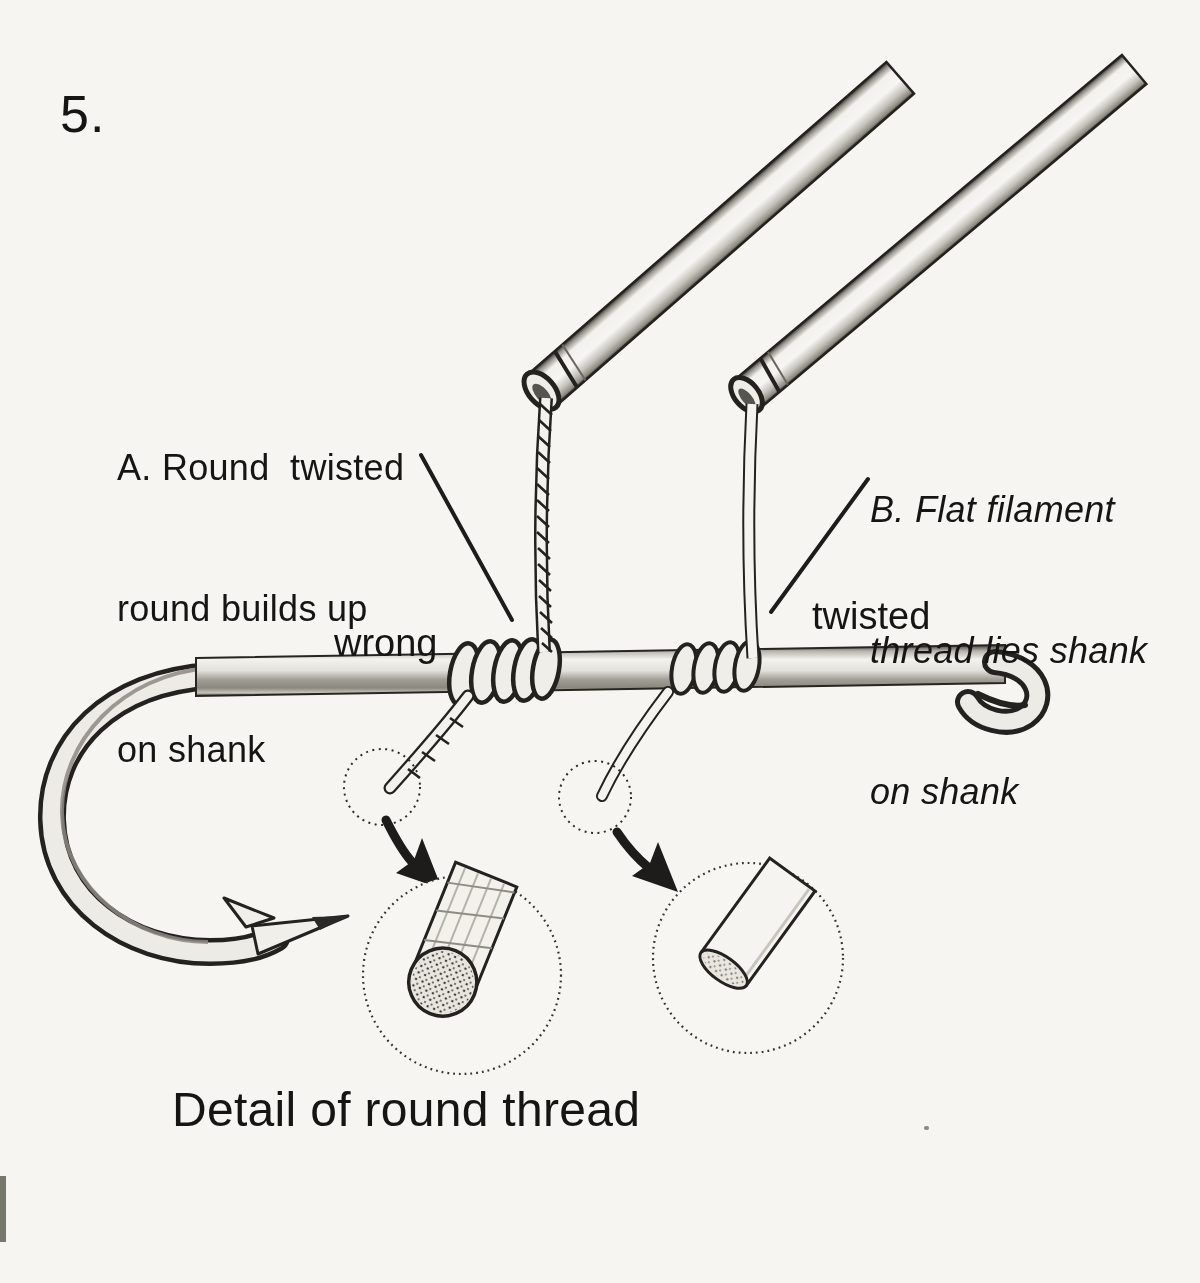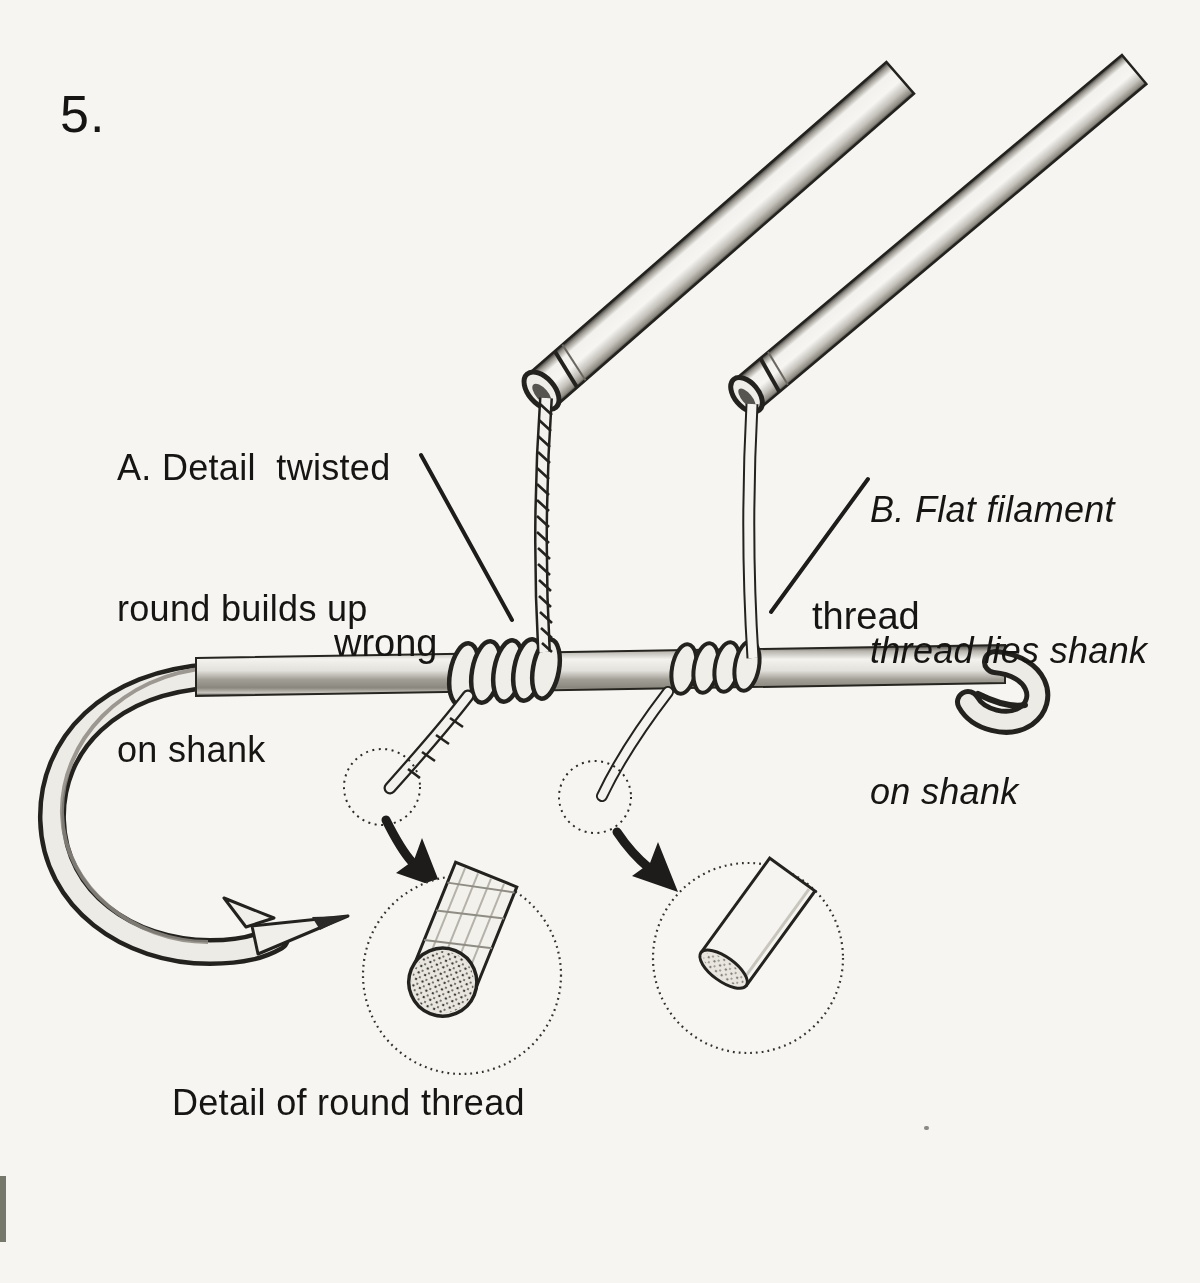--- a/index.html
+++ b/index.html
@@ -170,7 +170,7 @@
   <div class="txt fig-num">5.</div>
 
   <div class="txt label-block label-a">
-    <div>A. Detail  twisted</div>
+    <div>A. Round  twisted</div>
     <div>round builds up</div>
     <div>on shank</div>
   </div>

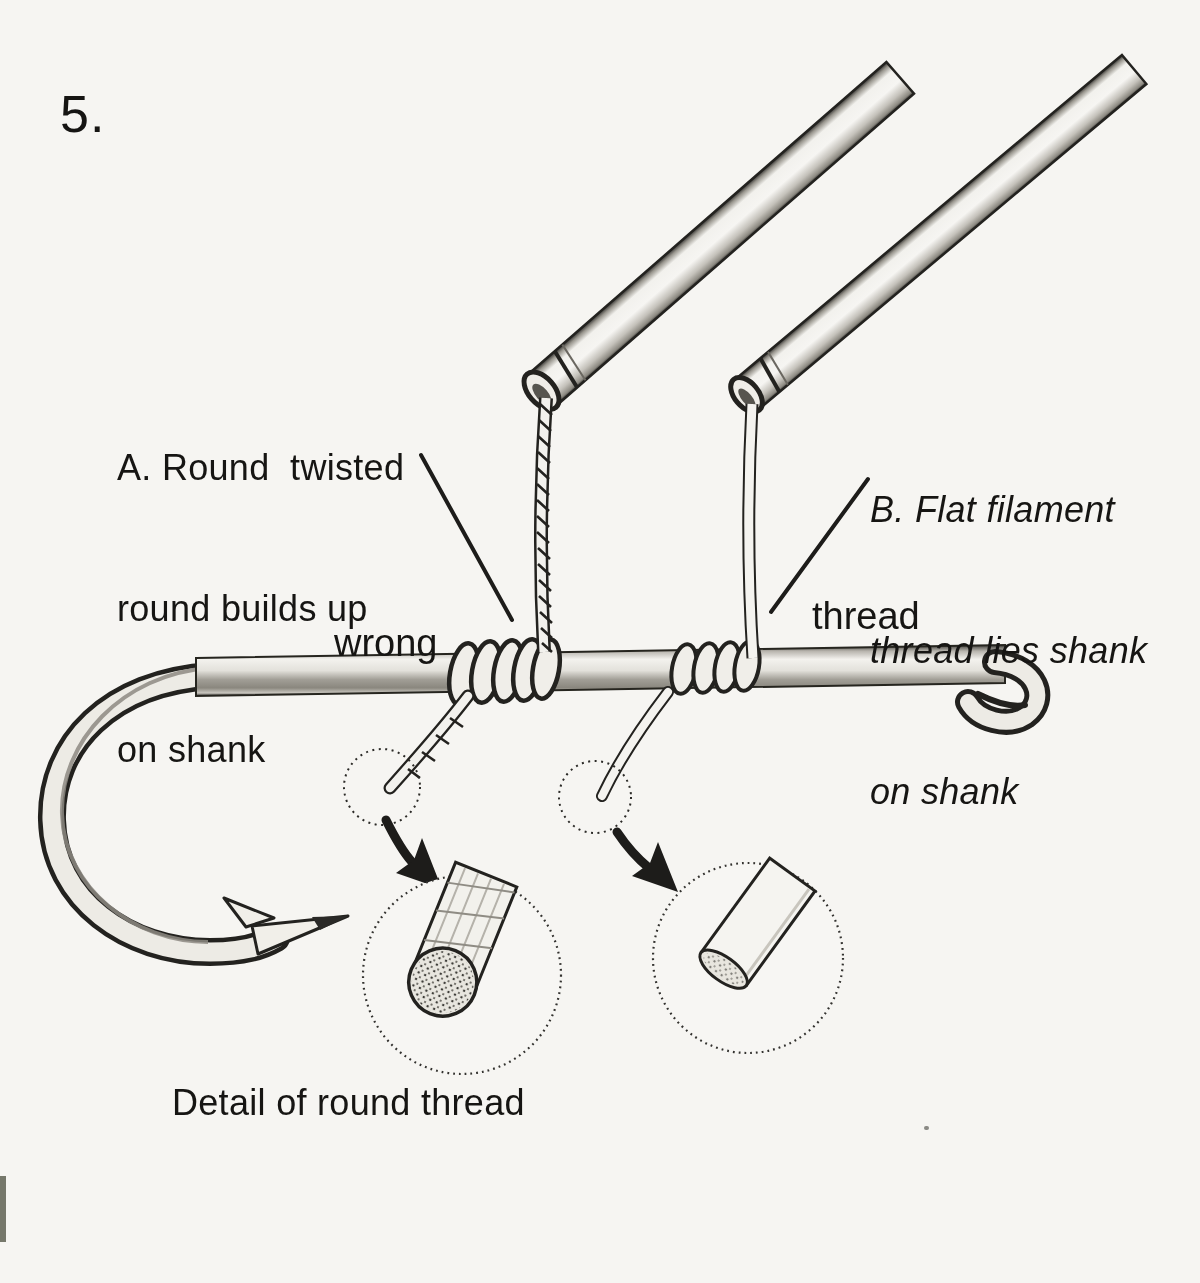--- a/index.html
+++ b/index.html
@@ -183,7 +183,7 @@
 
   <div class="txt tag-word wrong">wrong</div>
 
-  <div class="txt tag-word correct">thread</div>
+  <div class="txt tag-word correct">twisted</div>
 
   <div class="txt caption cap-round">Detail of round thread</div>
 

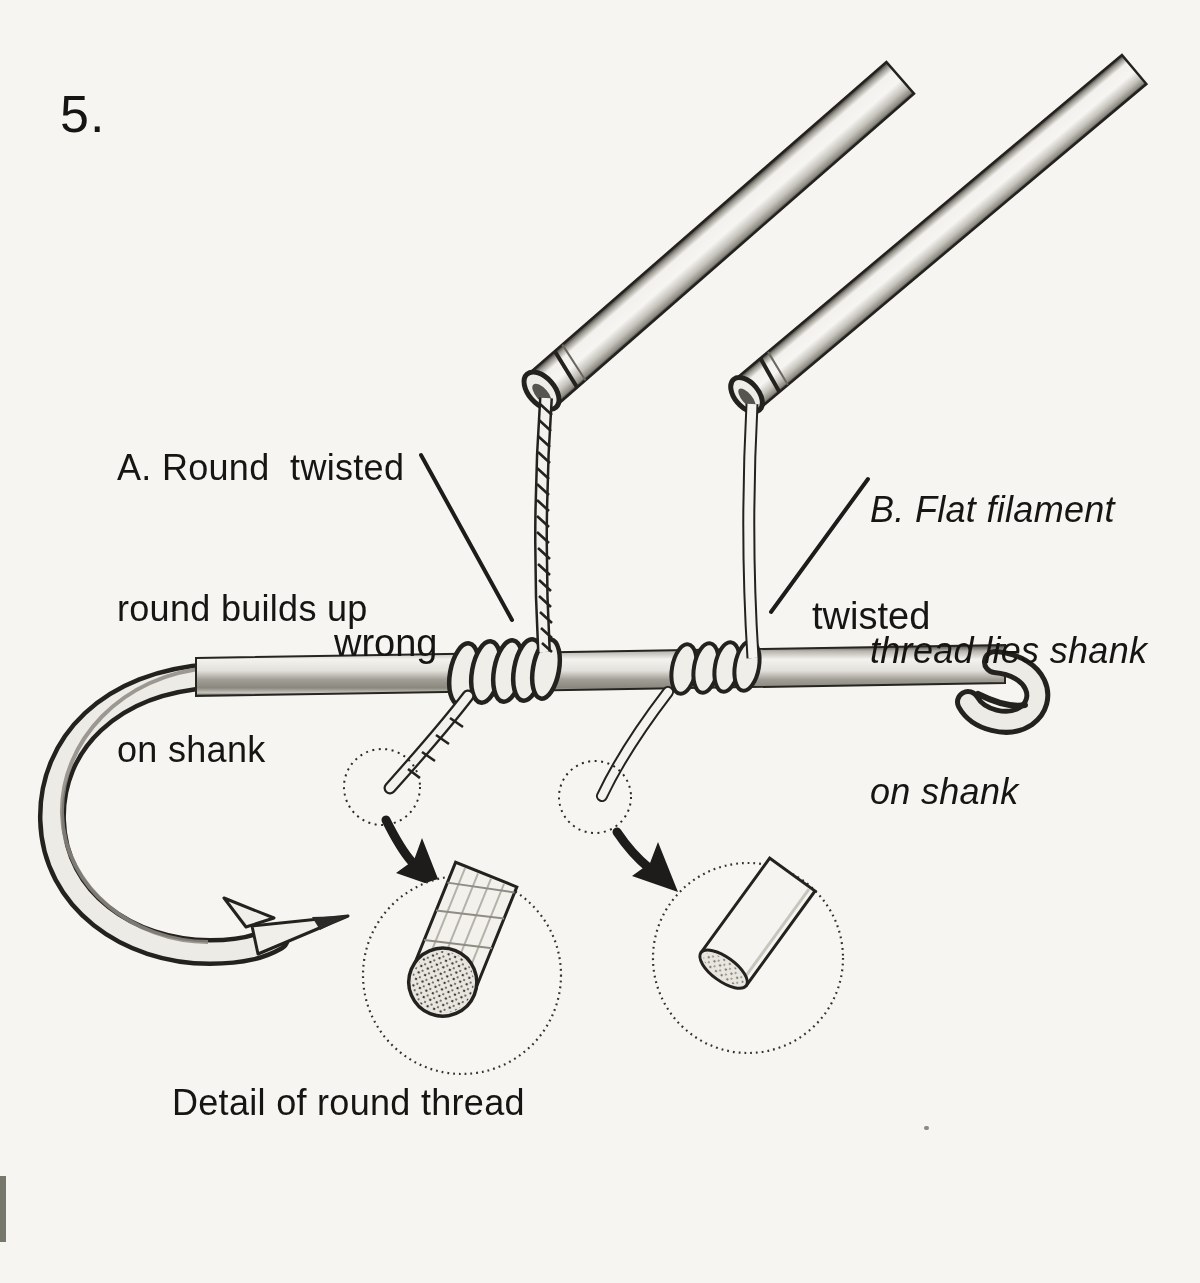--- a/index.html
+++ b/index.html
@@ -18,7 +18,7 @@
   .tag-word{font-size:38px;}
   .wrong{left:334px;top:622px;}
   .correct{left:812px;top:595px;}
-  .caption{font-size:36px;letter-spacing:.3px;}
+  .caption{font-size:48px;letter-spacing:.3px;}
   .cap-round{left:172px;top:1082px;}
   .cap-flat{left:662px;top:1082px;}
   .speck{position:absolute;left:924px;top:1126px;width:5px;height:4px;background:#8a8a85;border-radius:2px;}

